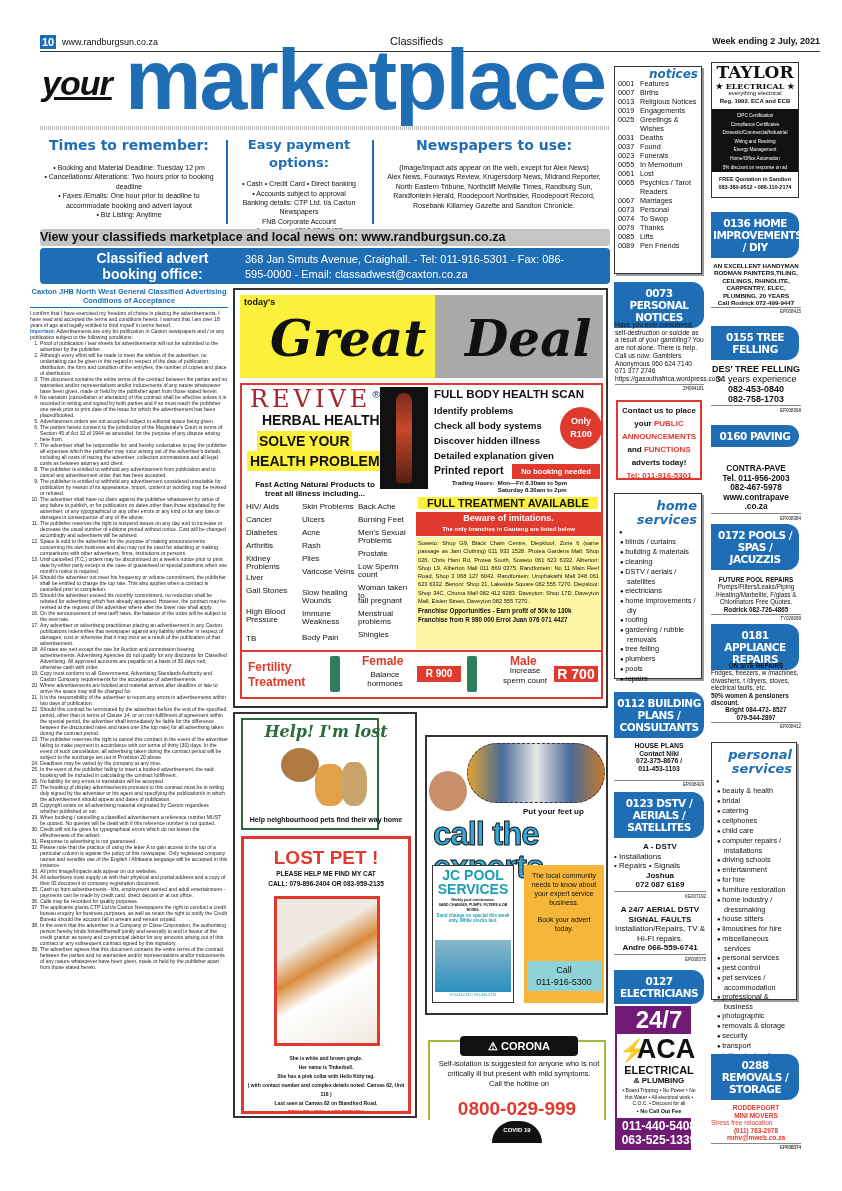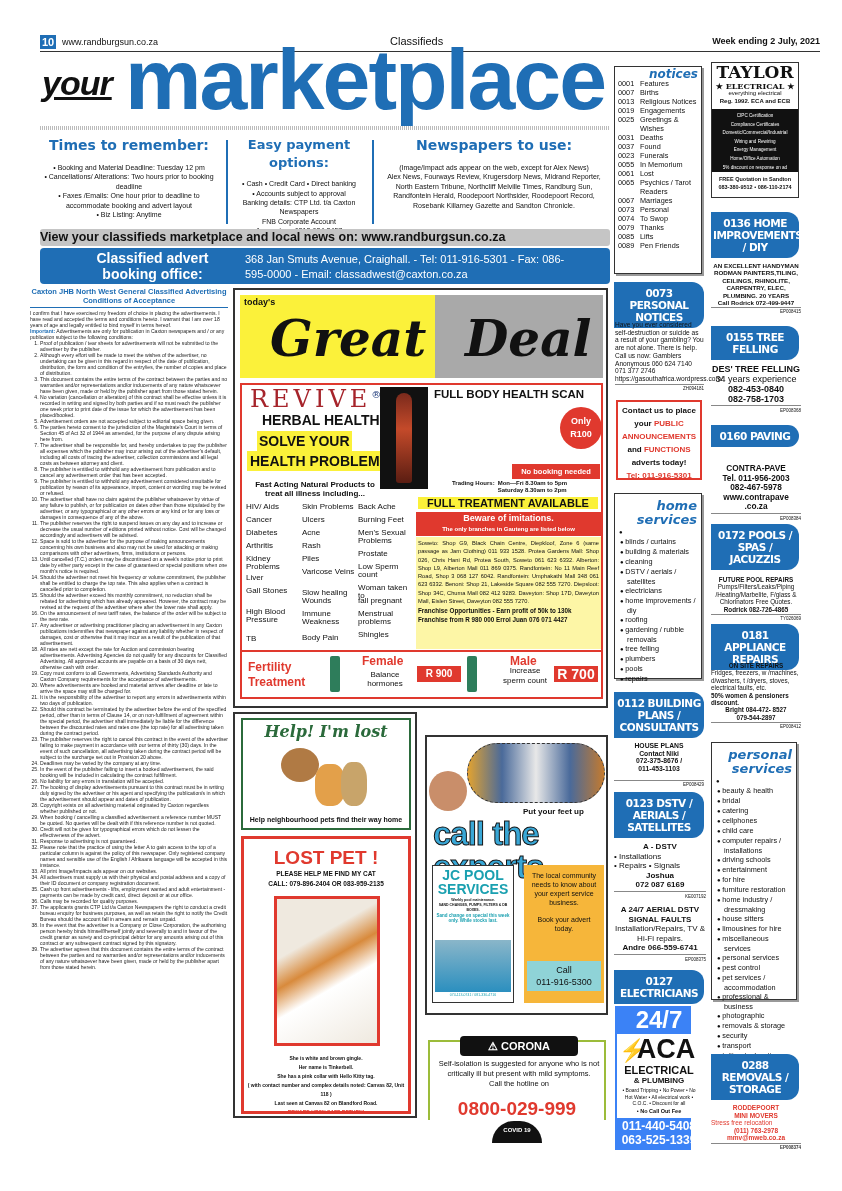--- a/index.html
+++ b/index.html
@@ -157,6 +157,13 @@
       <div style="margin:6px auto 0;width:16px;height:90px;border-radius:8px 8px 3px 3px;background:linear-gradient(#7a2a1c,#c44a2a 40%,#5a1d12)"></div>
     </div>
     <div class="abs bk" style="left:192px;top:3px;font-size:11.5px">FULL BODY HEALTH SCAN</div>
+    <div class="abs bk" style="left:192px;top:18px;font-size:9.5px;line-height:15px">
+      <div>Identify problems</div>
+      <div>Check all body systems</div>
+      <div>Discover hidden illness</div>
+      <div>Detailed explanation given</div>
+      <div style="font-size:10.5px">Printed report</div>
+    </div>
     <div class="abs redbx" style="left:318px;top:22px;width:42px;height:42px;border-radius:50%;font-size:9px;padding-top:8px;line-height:13px">
       <div>Only</div>
       <div>R100</div>

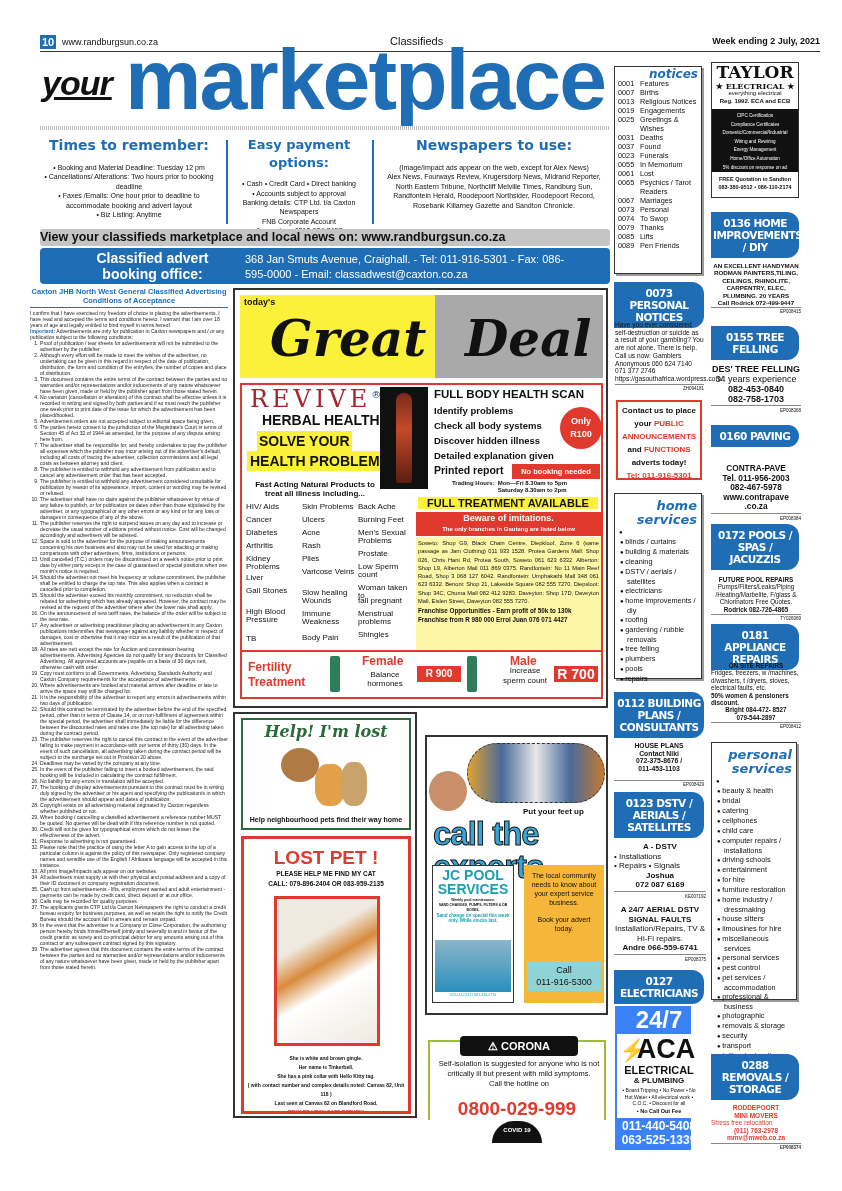--- a/index.html
+++ b/index.html
@@ -234,7 +234,7 @@
 </div>
 
 <div class="abs" style="left:233px;top:712px;width:184px;height:406px;border:2px solid #333">
-  <div class="abs" style="left:6px;top:4px;width:170px;height:112px;border:2px solid #2b6a3b">
+  <div class="abs" style="left:6px;top:4px;width:138px;height:112px;border:2px solid #2b6a3b">
     <div class="abs c" style="left:0;top:2px;width:166px;color:#2b6a3b;font-family:'DejaVu Serif',serif;font-style:italic;font-weight:bold;font-size:16px">Help! I'm lost</div>
     <div class="abs" style="left:38px;top:24px;width:90px;height:66px">
       <div class="abs" style="left:0;top:4px;width:38px;height:34px;background:#b07a44;border-radius:50%"></div>

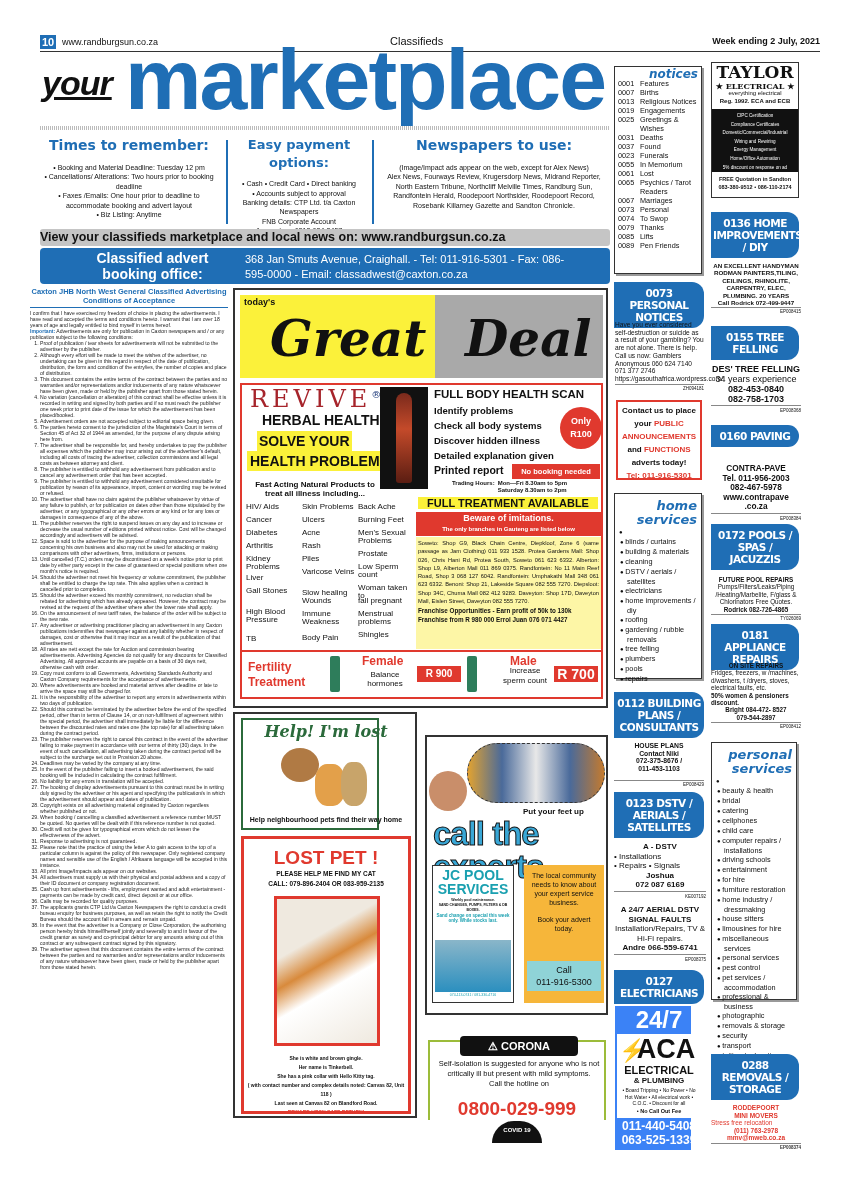--- a/index.html
+++ b/index.html
@@ -428,7 +428,7 @@
 </div>
 
 <div class="abs cathead" style="left:614px;top:970px;width:90px">0127 ELECTRICIANS</div>
-<div class="abs" style="left:615px;top:1006px;width:76px;height:144px;background:#3b82f6">
+<div class="abs" style="left:615px;top:1006px;width:76px;height:144px;background:#701a75">
   <div class="abs c bk" style="left:0;top:0;width:88px;color:#fff;font-size:24px">24/7</div>
   <div class="abs" style="left:2px;top:28px;width:84px;height:84px;background:#fff">
     <div class="abs" style="left:2px;top:4px;color:#f2c12e;font-size:22px">⚡</div>

